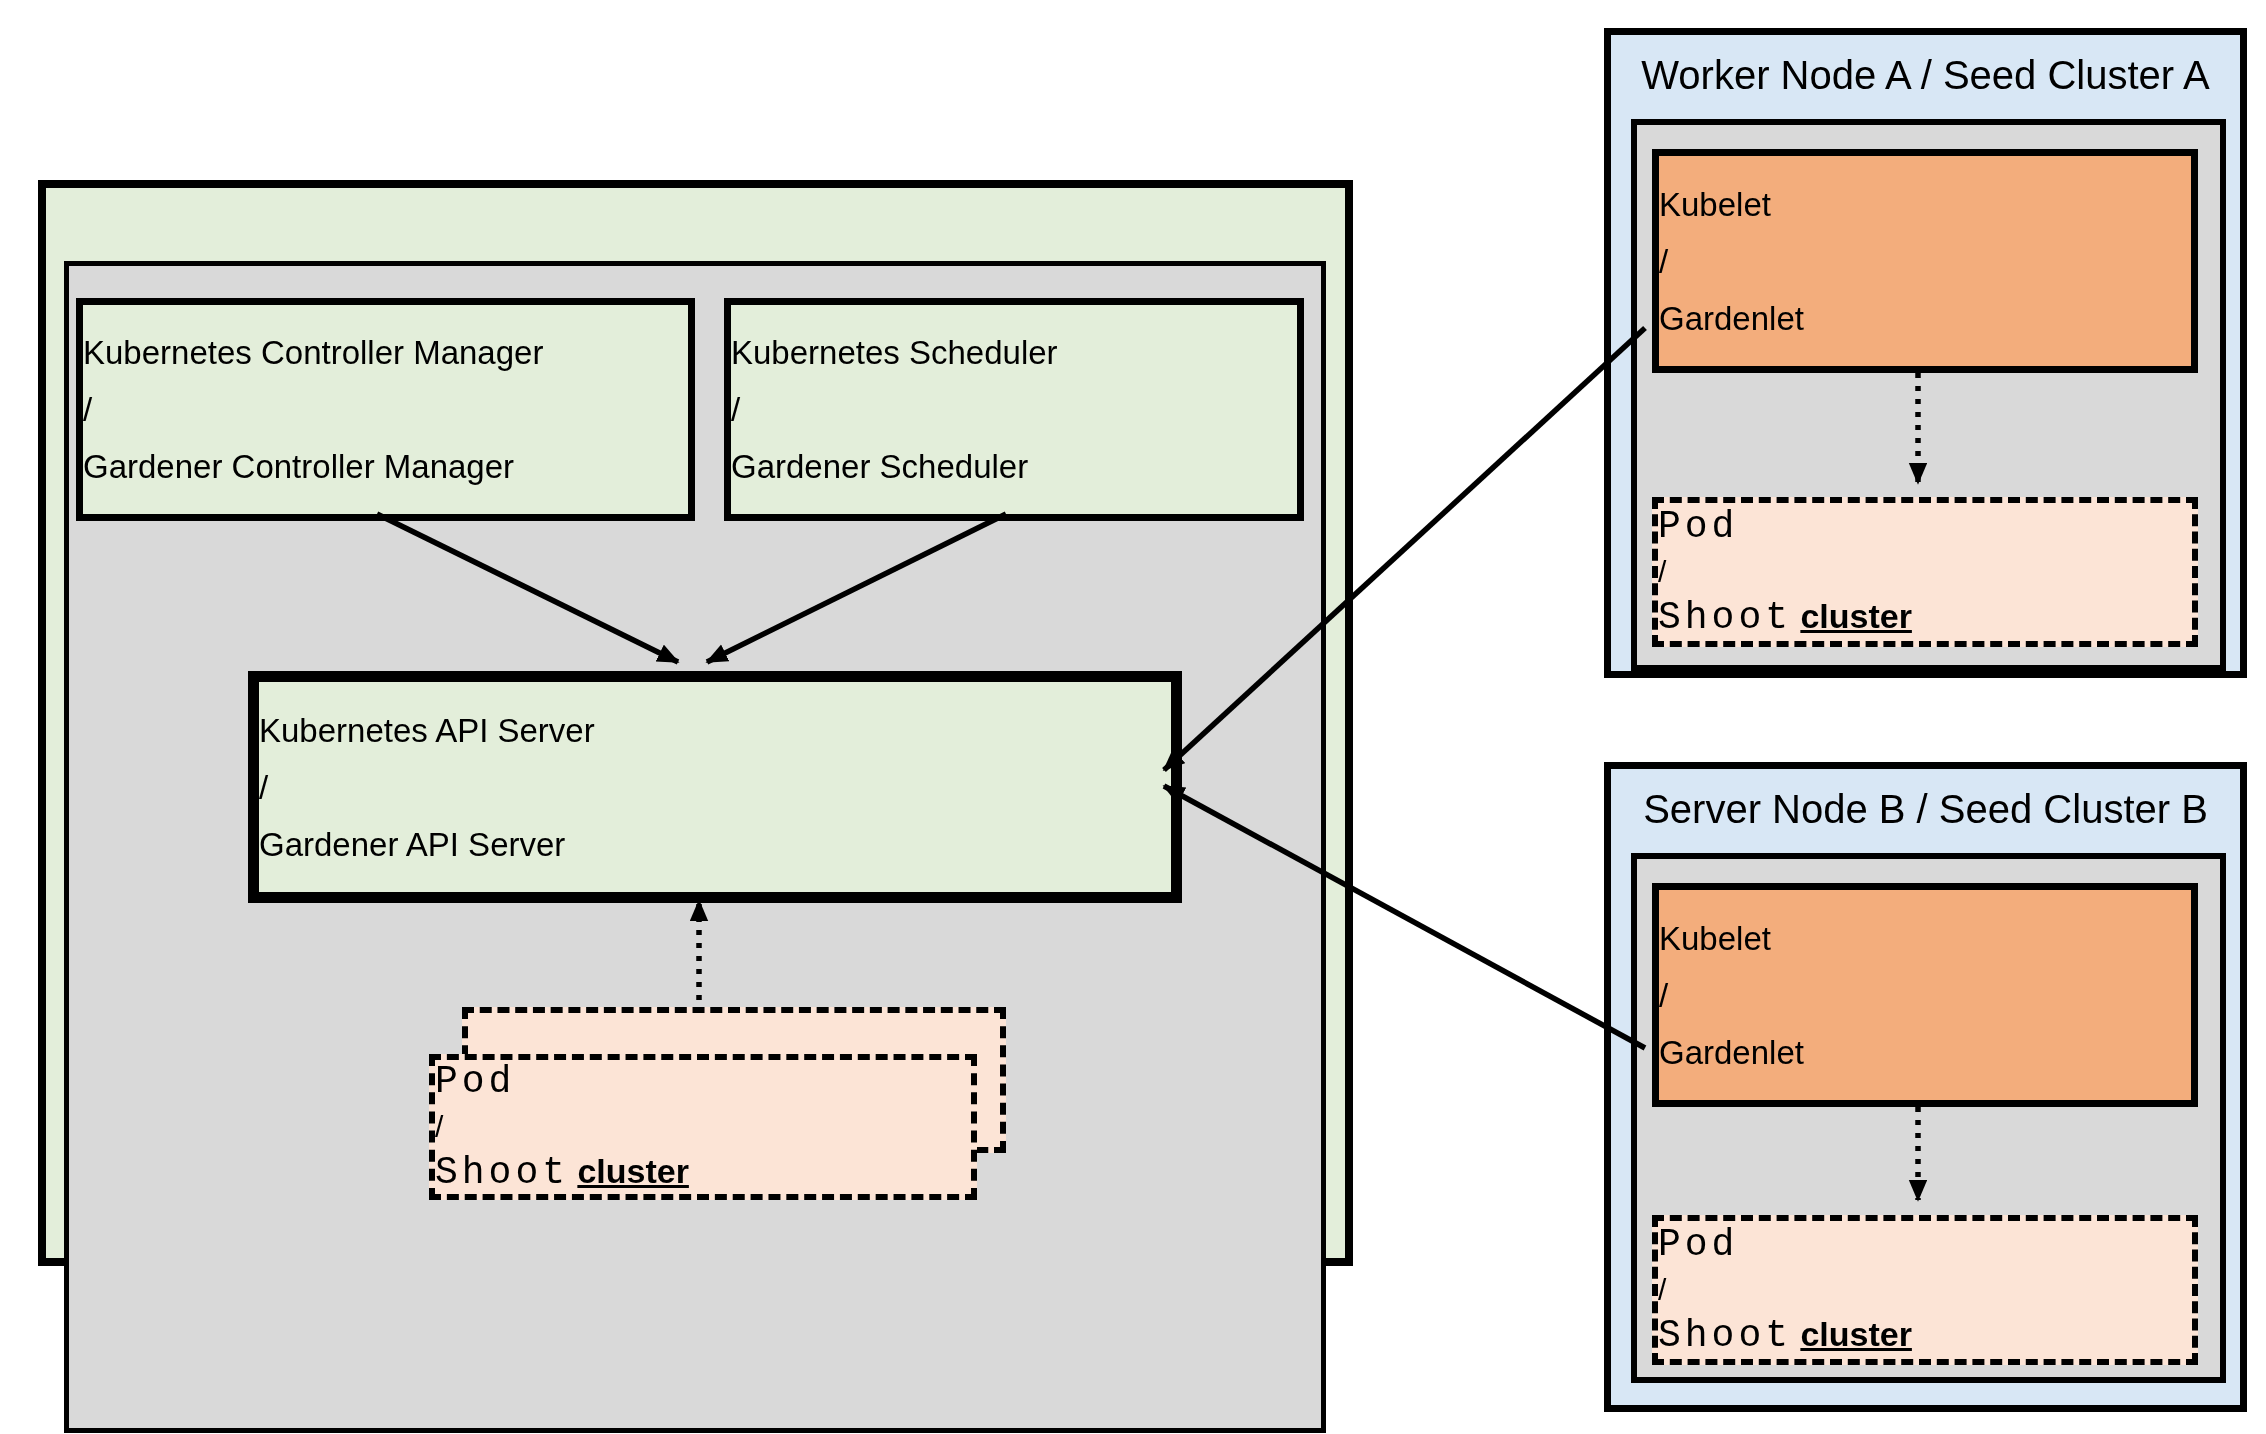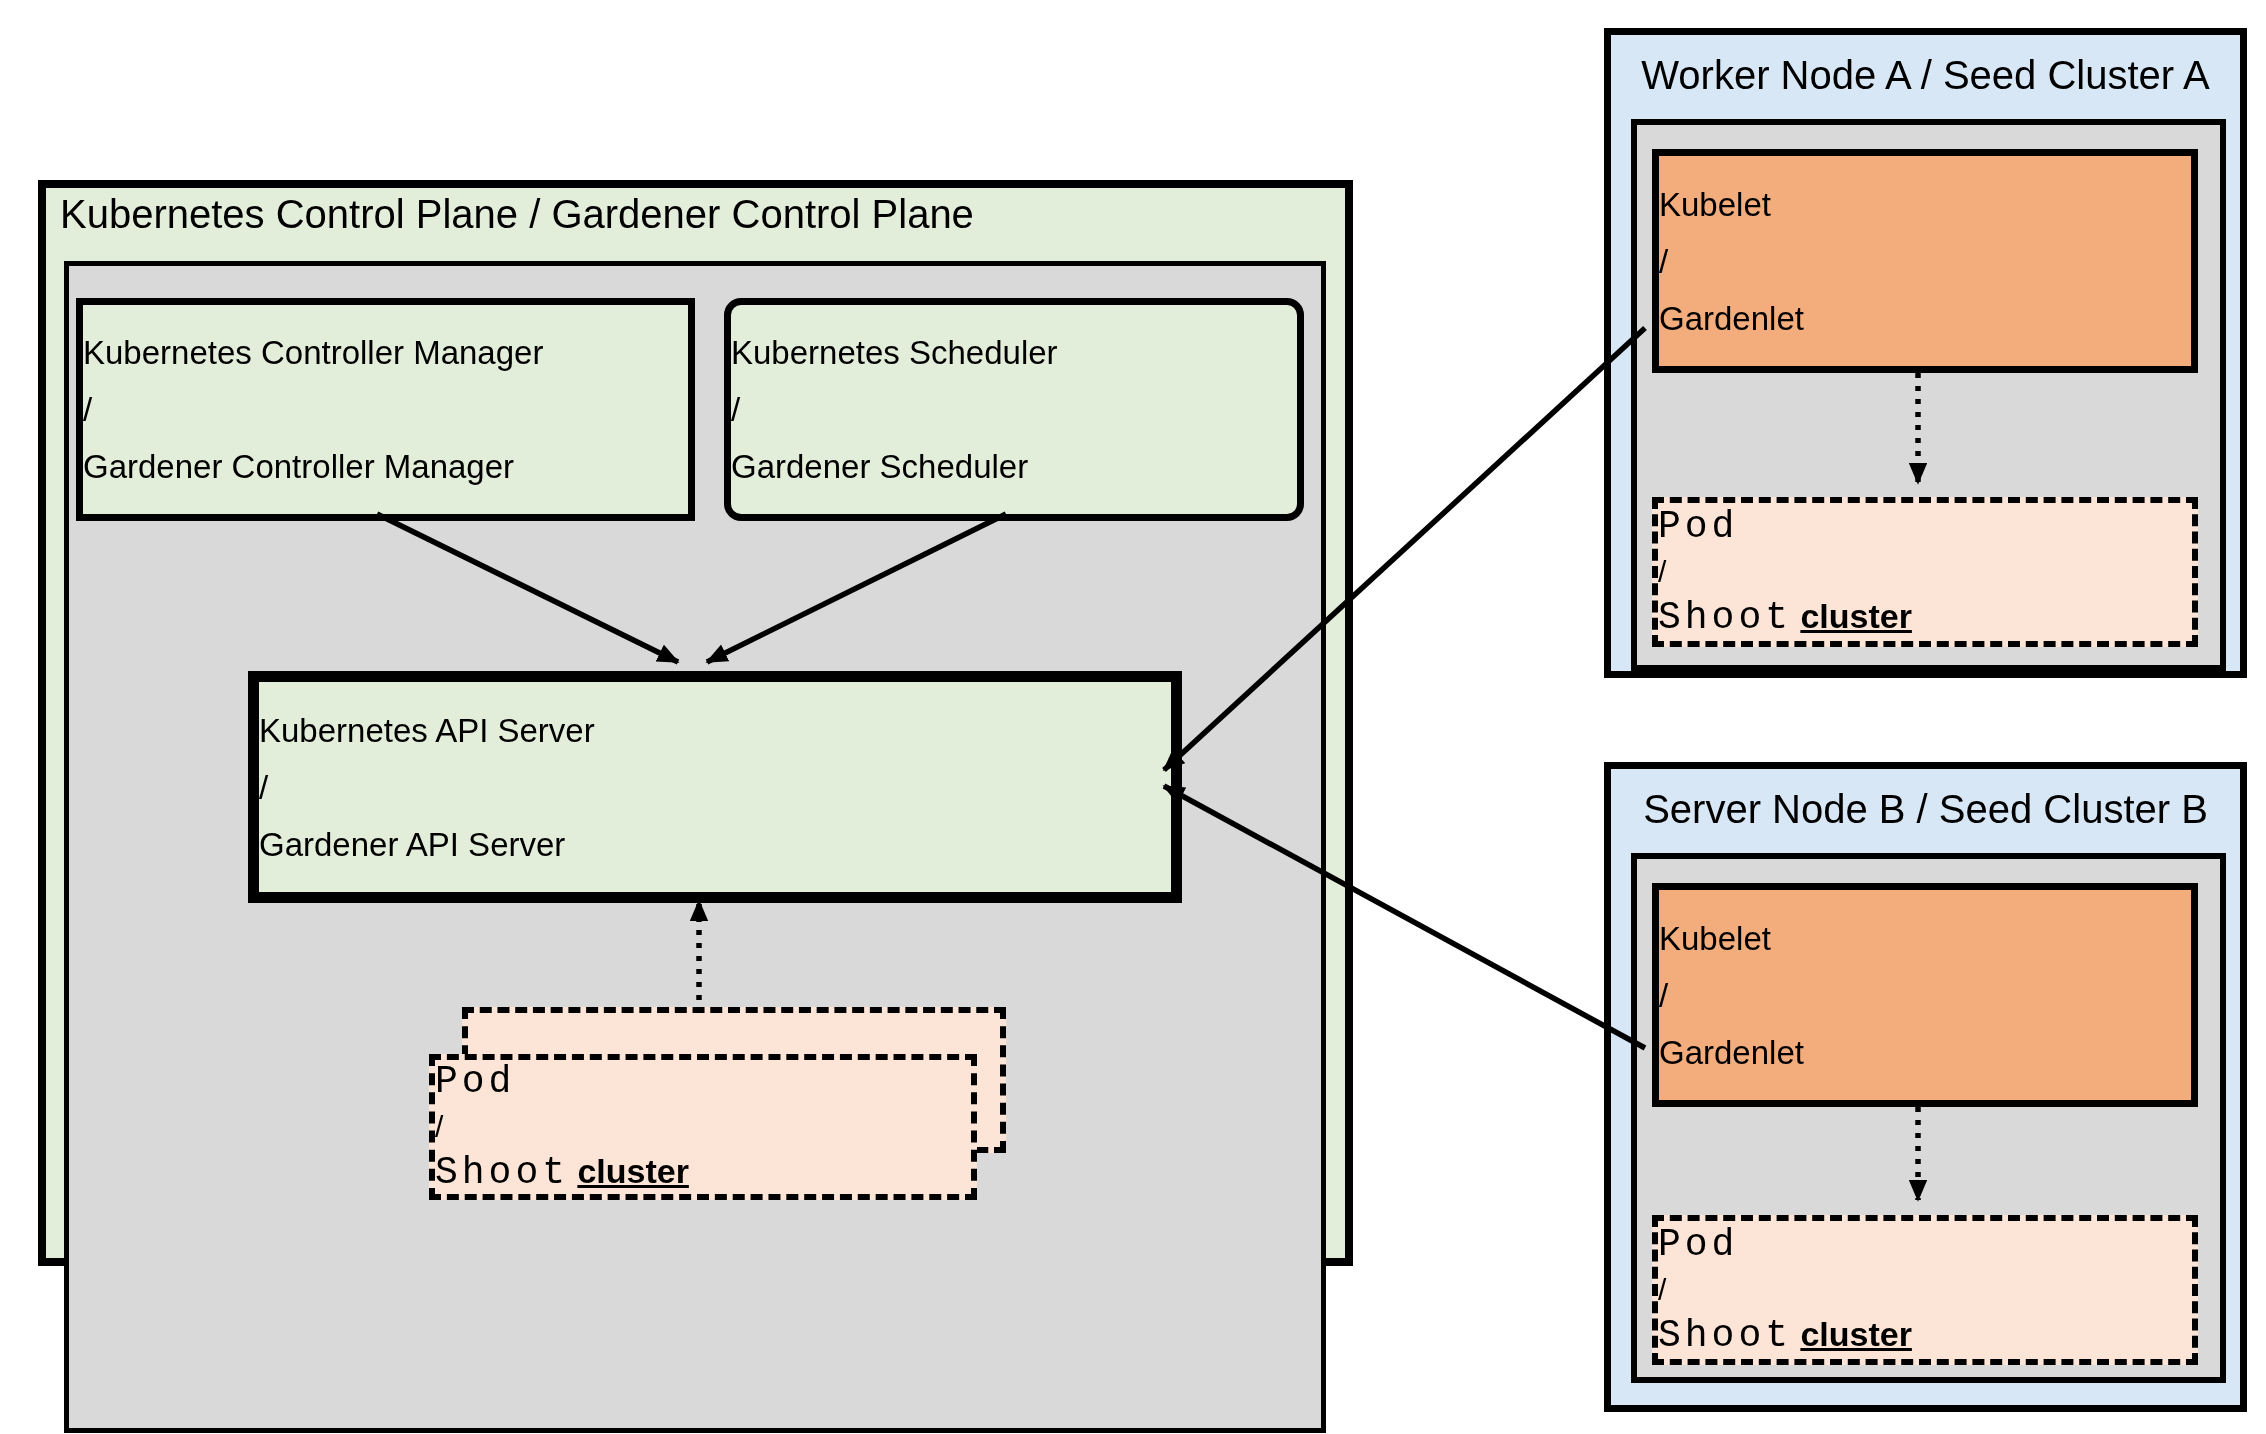--- a/index.html
+++ b/index.html
@@ -71,7 +71,6 @@
 <body>
 
 <div class="abs" id="control-plane">
-  <div class="cp-title">Kubernetes Control Plane / Gardener Control Plane</div>
   <div id="cp-panel">
 
     <div class="node-box green" id="kcm-box">

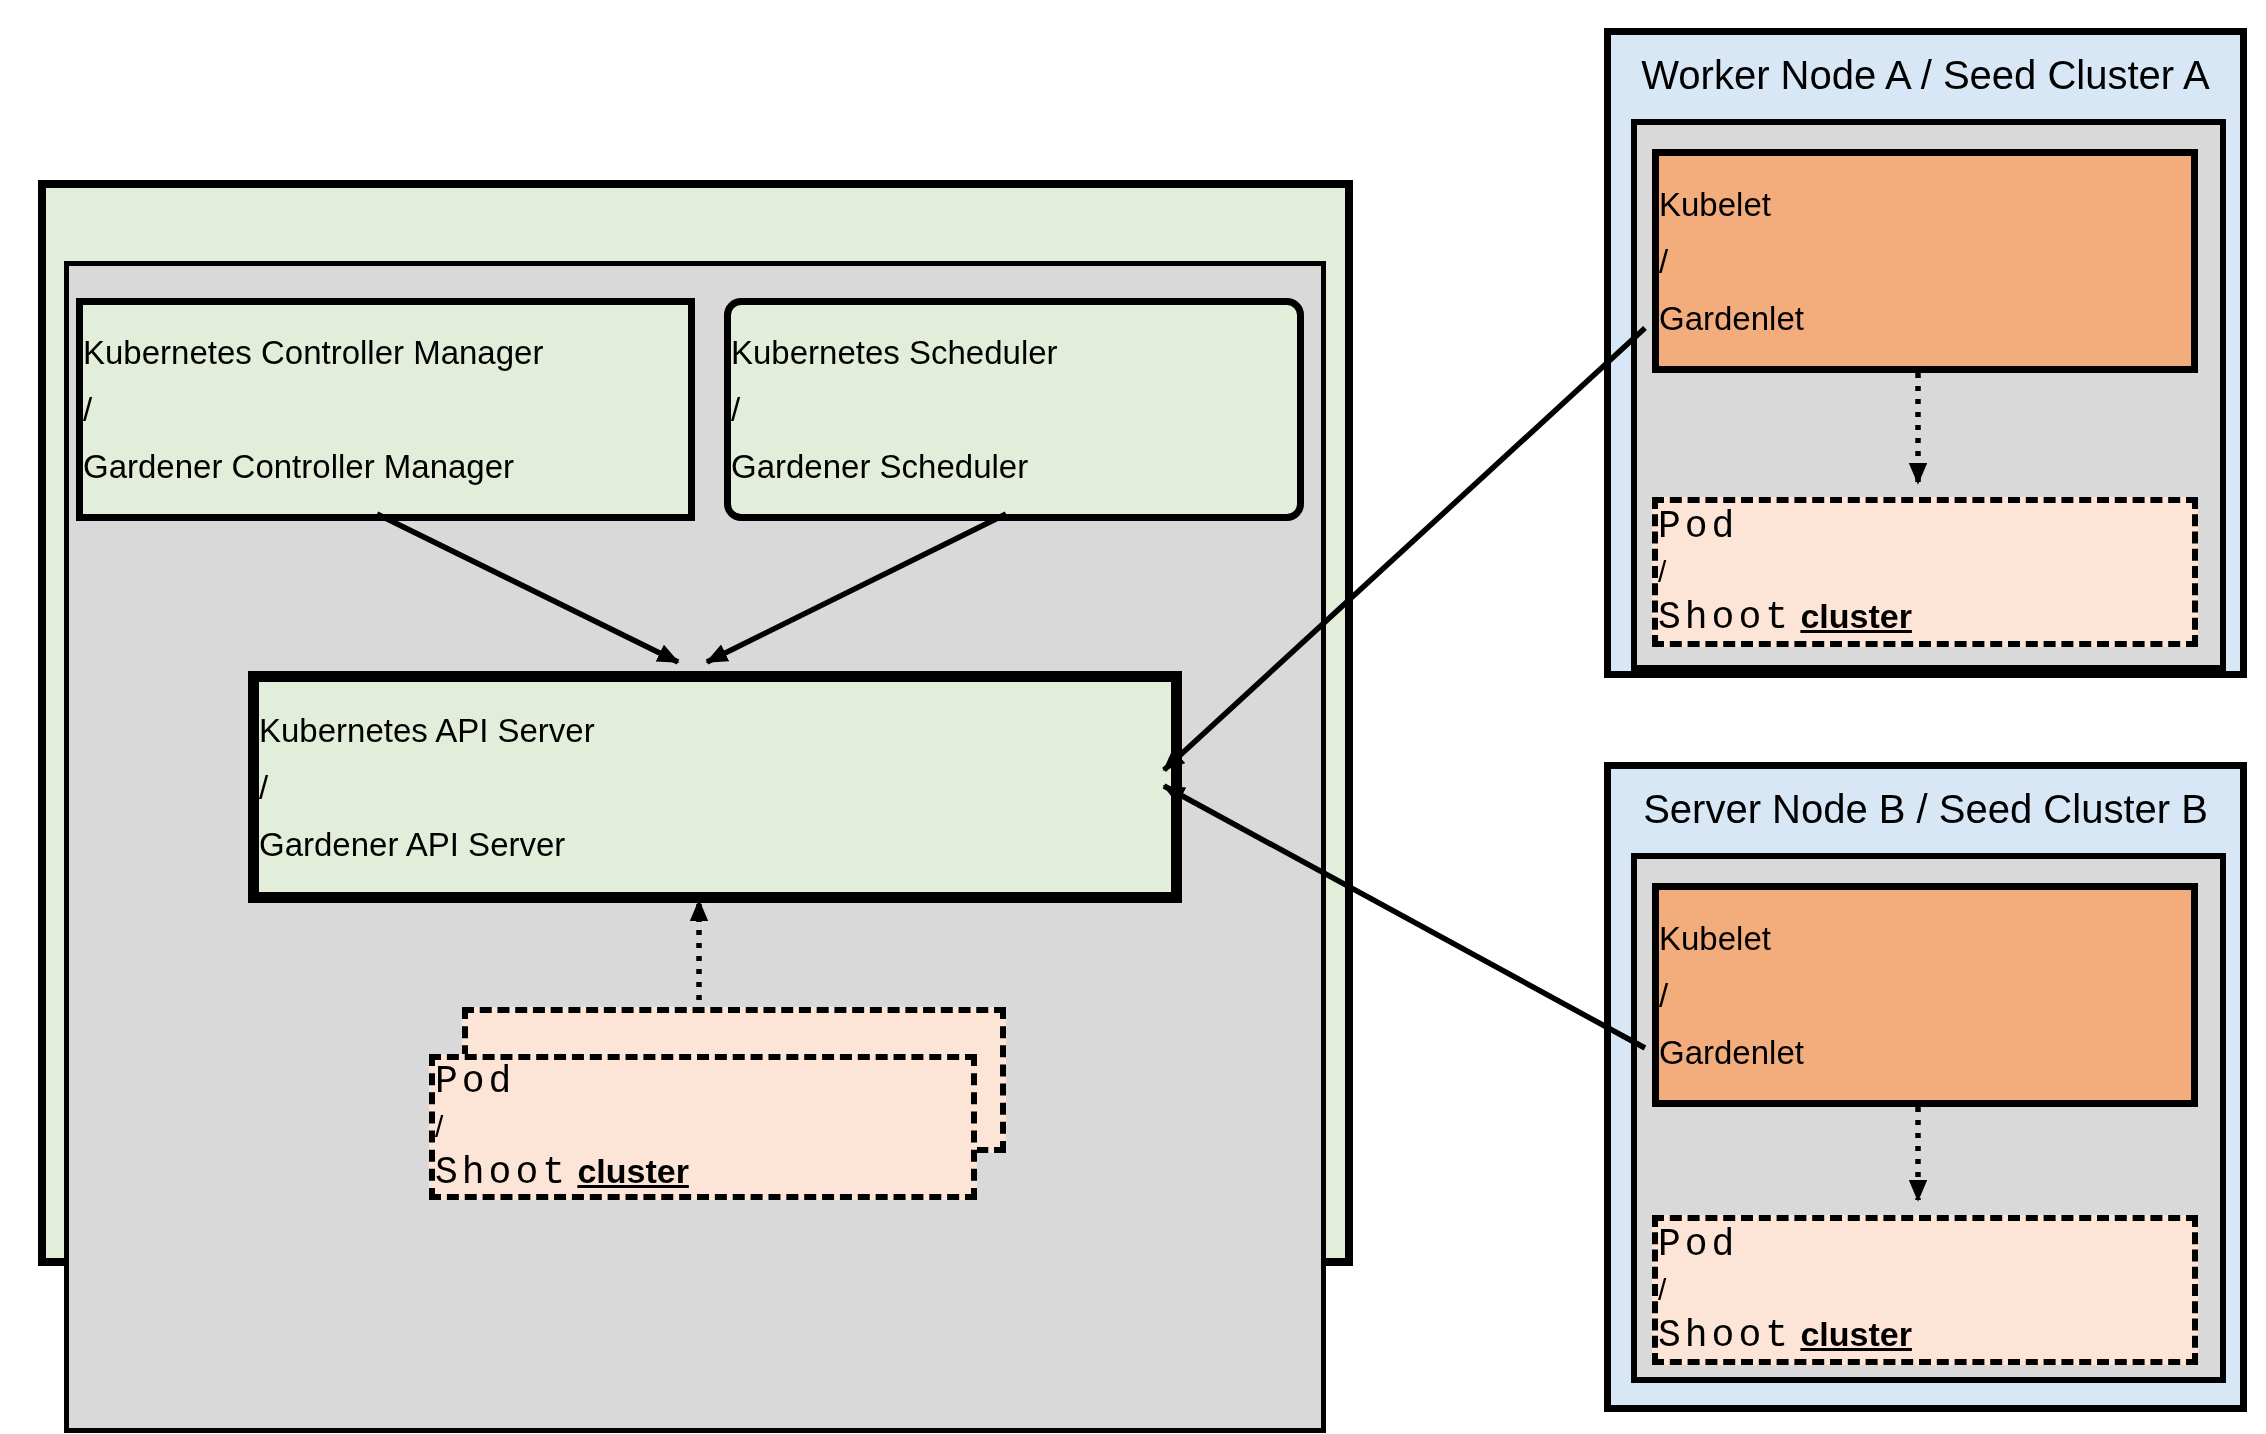--- a/index.html
+++ b/index.html
@@ -33,7 +33,7 @@
   .bold{font-weight:normal;}
 
   #kcm-box{left:7px;top:32px;width:619px;height:223px;}
-  #sched-box{left:655px;top:32px;width:580px;height:223px;border-radius:17px;}
+  #sched-box{left:655px;top:32px;width:580px;height:223px;}
   #api-box{left:179px;top:405px;width:934px;height:232px;border-width:11px;}
 
   

